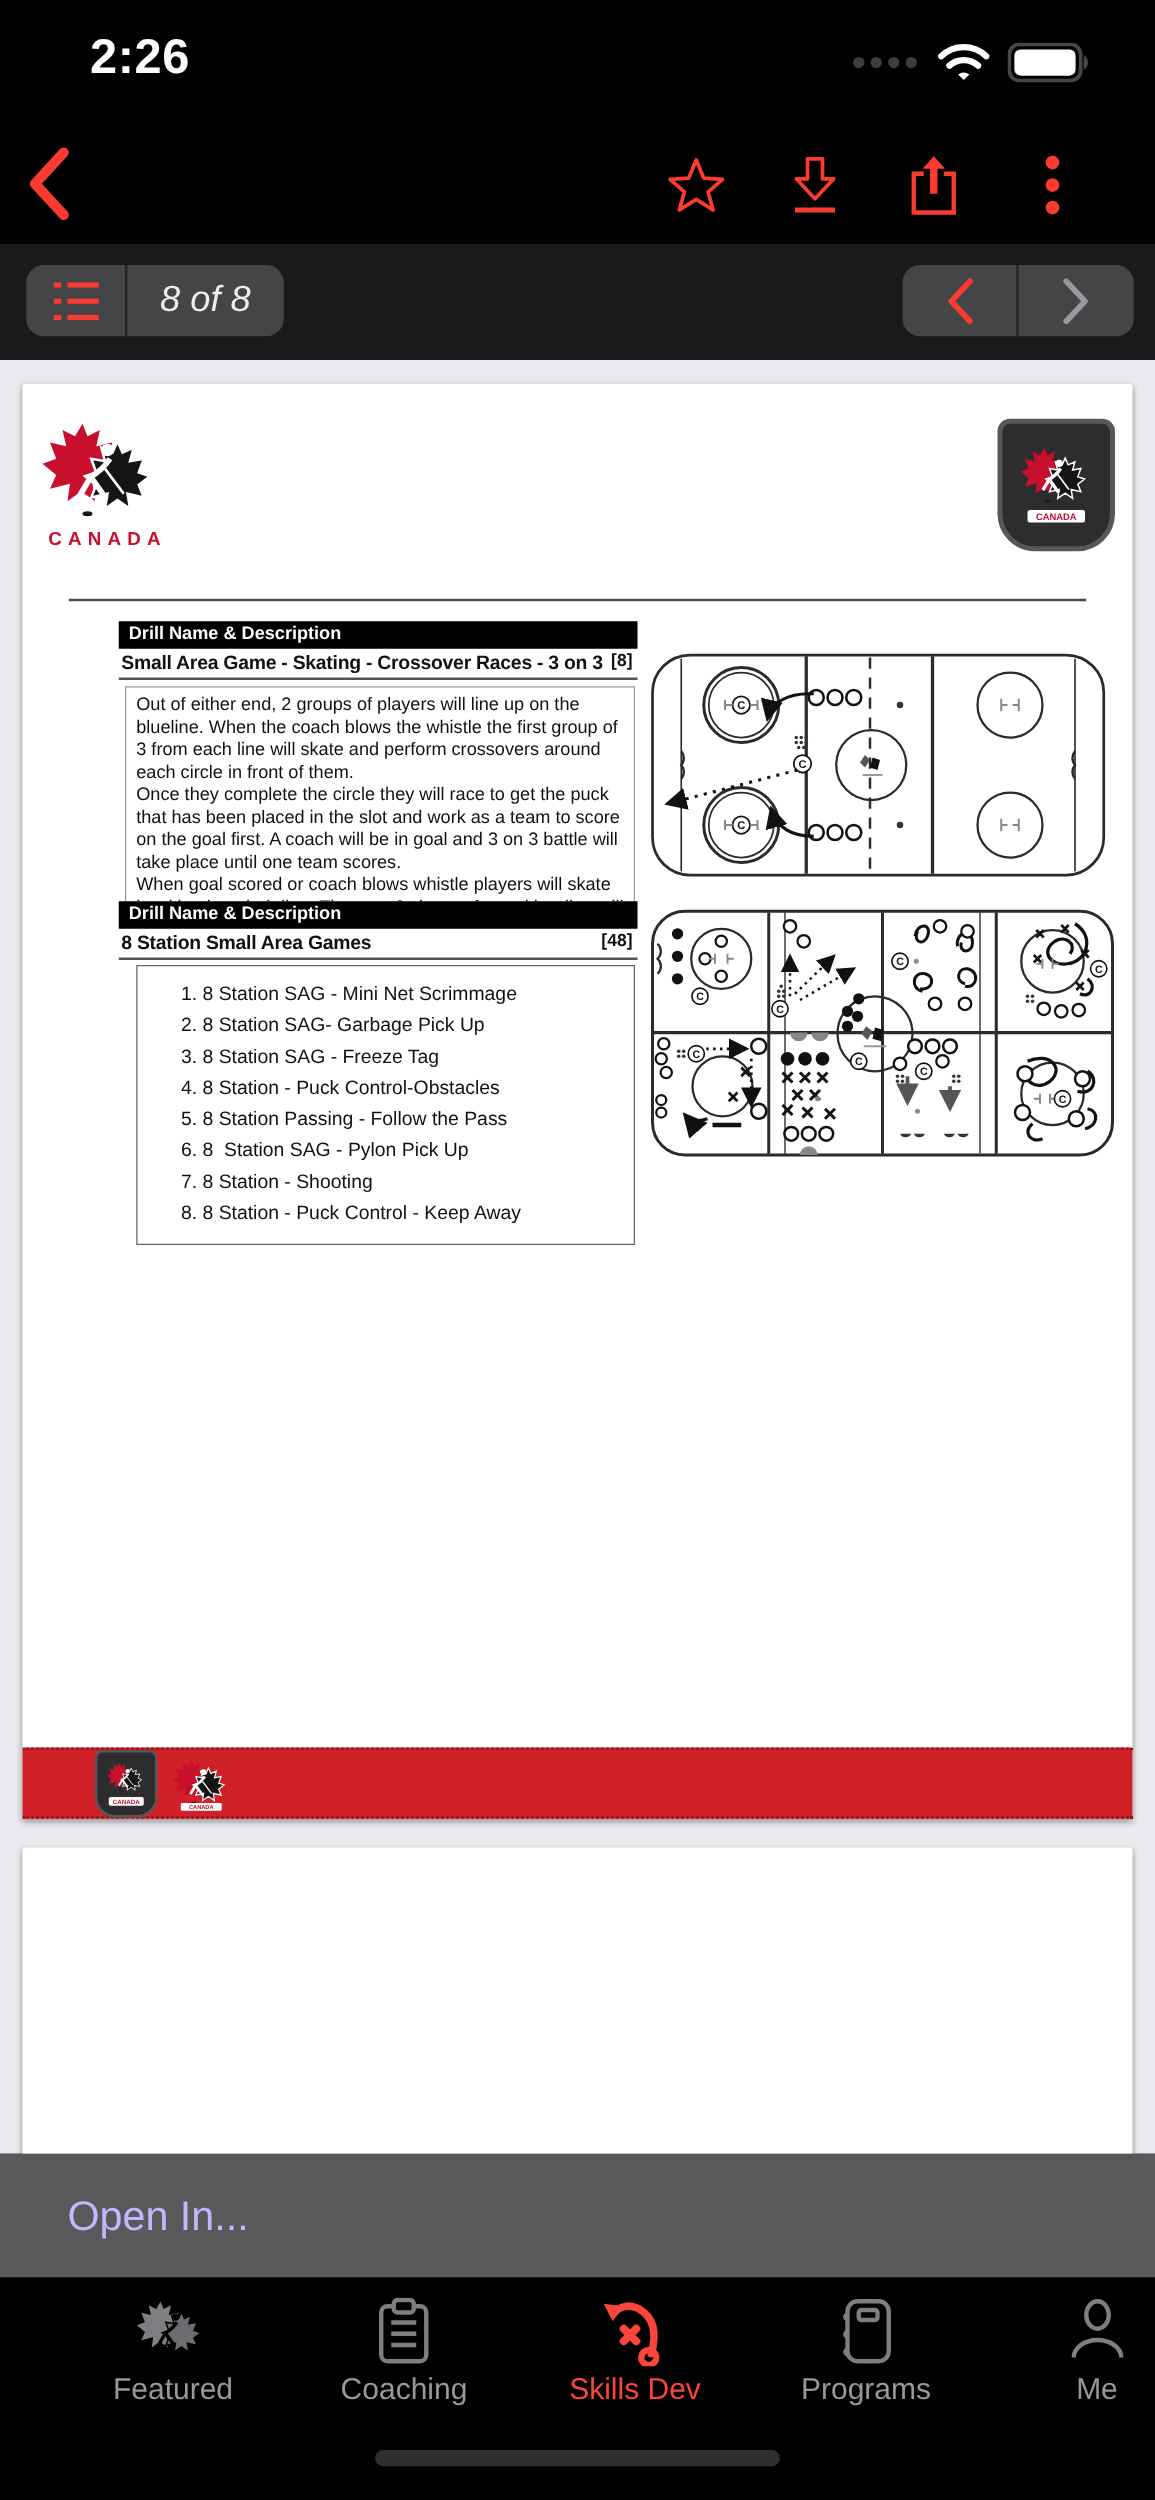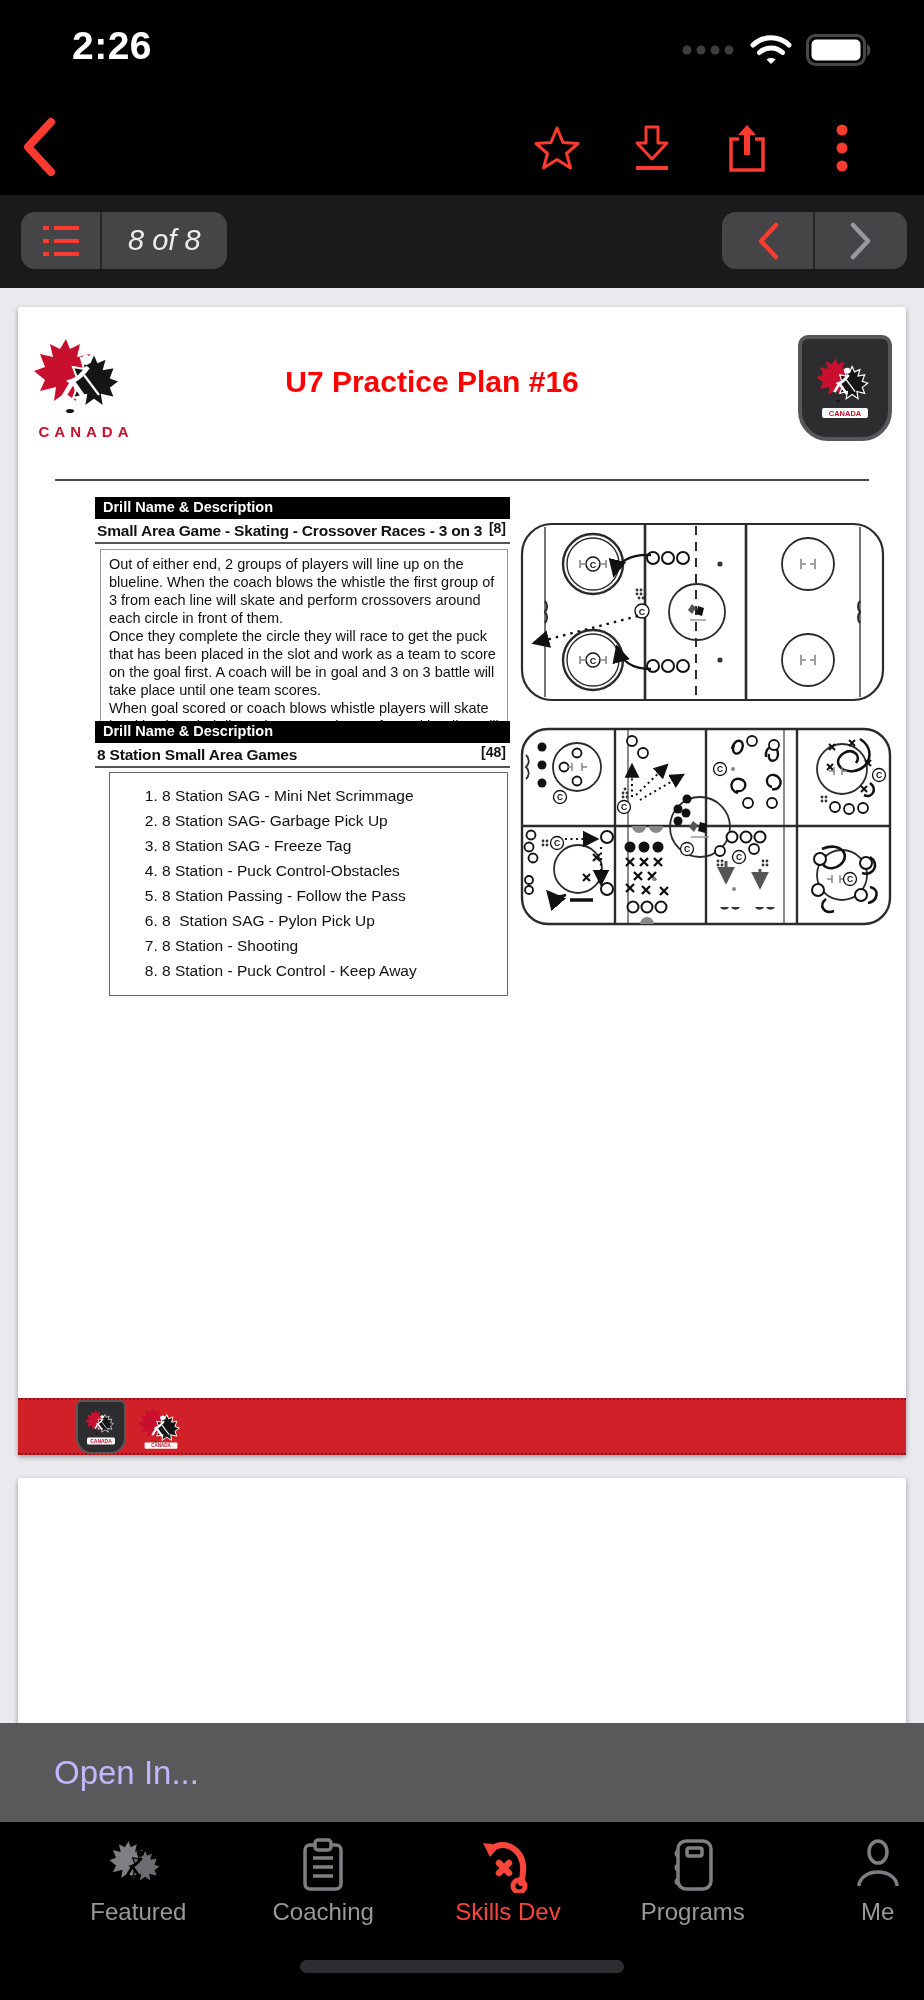--- a/index.html
+++ b/index.html
@@ -230,7 +230,6 @@
       <div id="doc-logo-canada">CANADA</div>
     </div>
 
-    <div id="doc-title" class="abs">U7 Practice Plan #16</div>
 
     <div id="doc-badge" class="abs">
       <svg width="62" height="50" viewBox="0 0 104 84">

